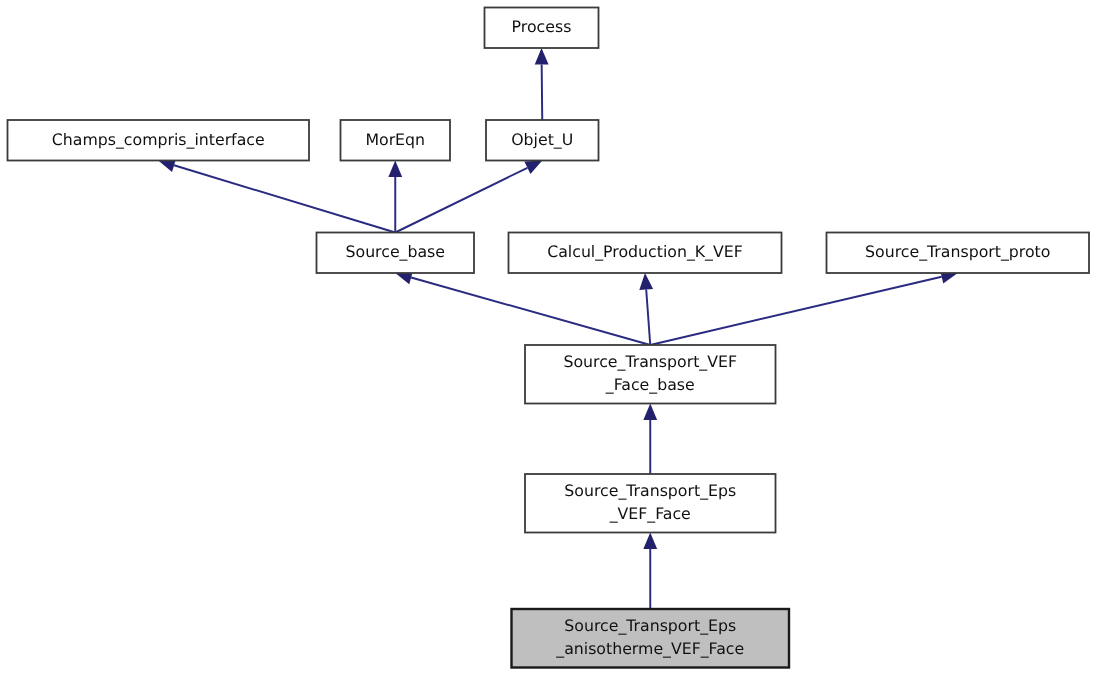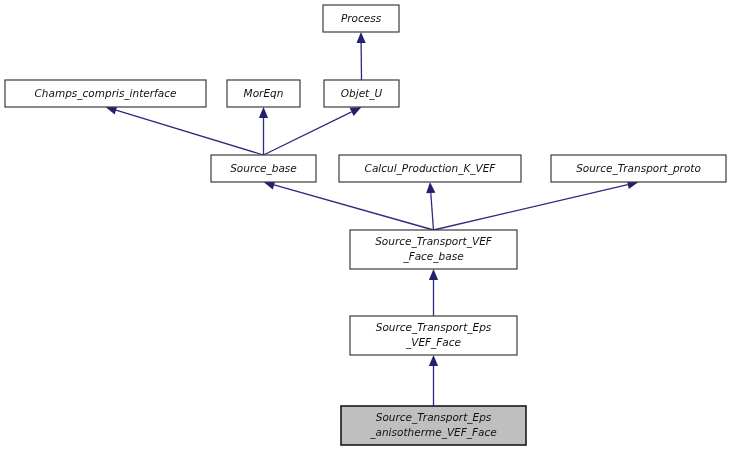--- a/index.html
+++ b/index.html
@@ -14,7 +14,6 @@
     background: #ffffff;
     overflow: hidden;
     font-family: "DejaVu Sans", "Liberation Sans", sans-serif;
-    font-style: italic;
   }
   svg#graph {
     position: absolute;

